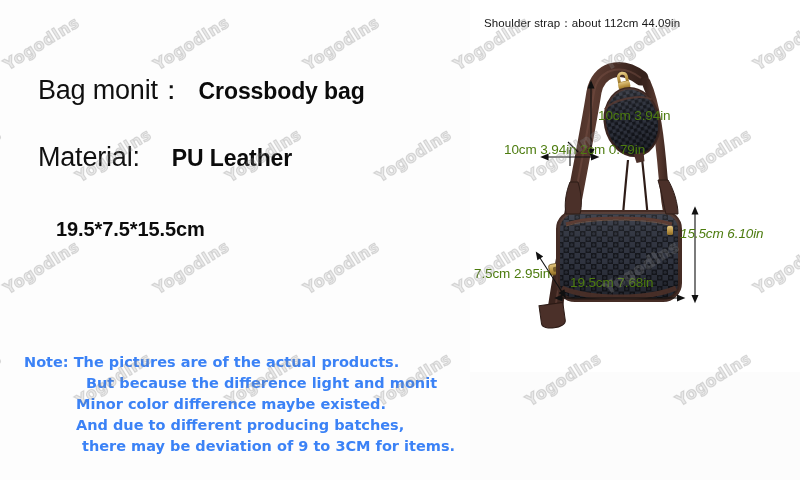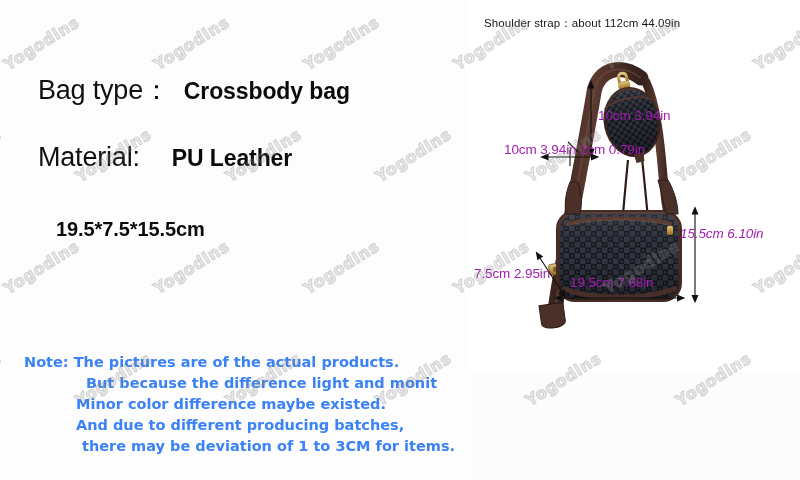--- a/index.html
+++ b/index.html
@@ -160,7 +160,7 @@
   <div class="left-panel">
 
     <div class="spec-row" id="row-type">
-      <span class="spec-label">Bag type：</span>
+      <span class="spec-label">Bag monit：</span>
       <span class="spec-value">Crossbody bag</span>
     </div>
 

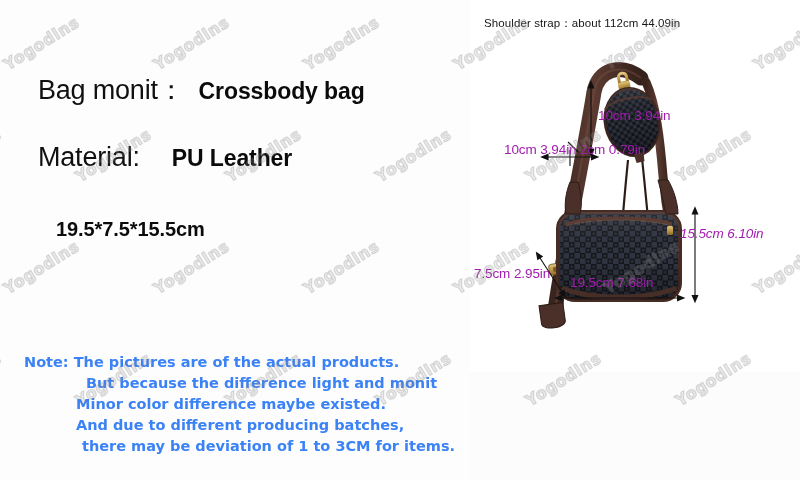--- a/index.html
+++ b/index.html
@@ -132,7 +132,7 @@
     position: absolute;
     font-family: "Liberation Sans", sans-serif;
     font-size: 13.5px;
-    color: #a21caf;
+    color: #4d7c0f;
     white-space: nowrap;
     z-index: 20;
     letter-spacing: -0.1px;

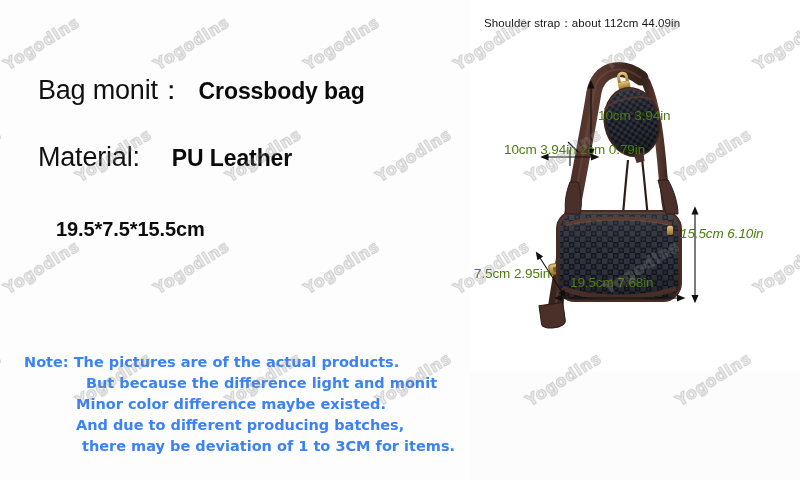--- a/index.html
+++ b/index.html
@@ -178,7 +178,7 @@
       <div class="note-line i2">But because the difference light and monit</div>
       <div class="note-line i3">Minor color difference maybe existed.</div>
       <div class="note-line i4">And due to different producing batches,</div>
-      <div class="note-line i5">there may be deviation of 1 to 3CM for items.</div>
+      <div class="note-line i5">there may be deviation of 9 to 3CM for items.</div>
     </div>
 
   </div>

